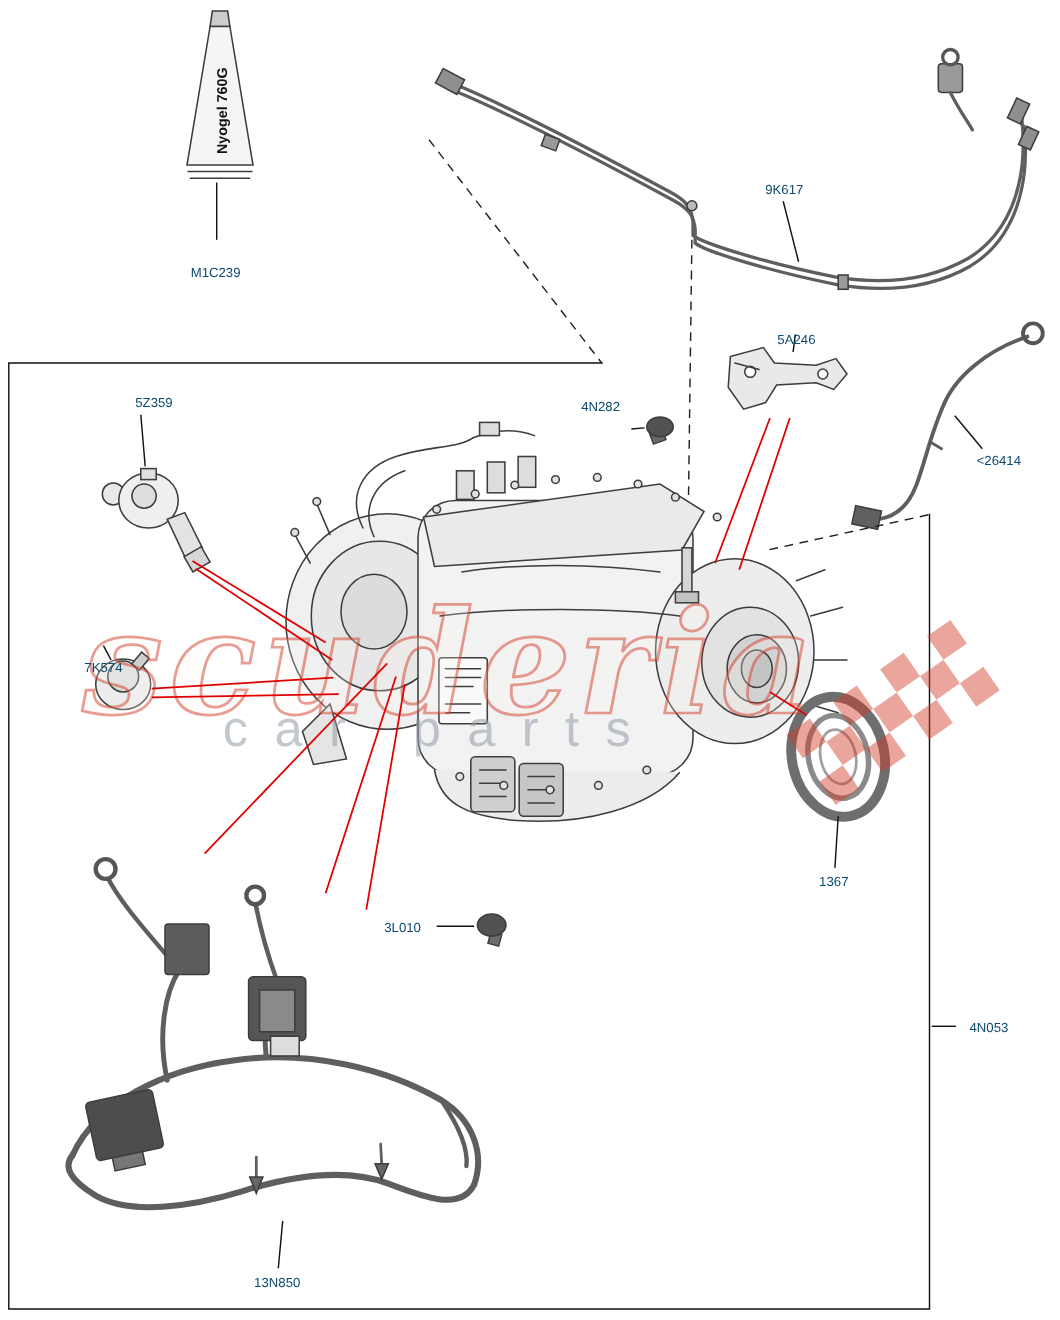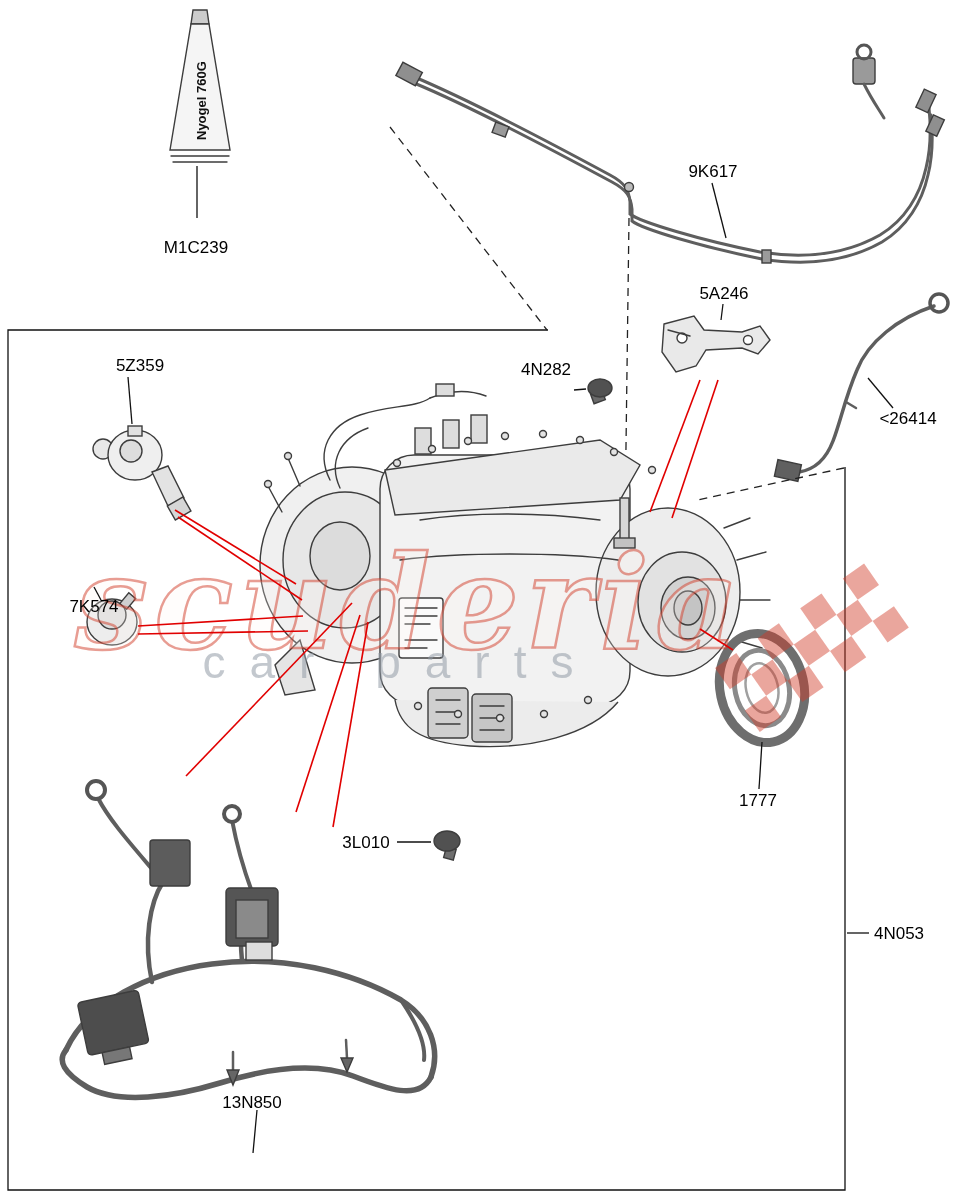--- a/index.html
+++ b/index.html
@@ -7,8 +7,8 @@
   body{font-family:"Liberation Sans",sans-serif}
   .stage{position:relative;width:964px;height:1200px;background:#fff;overflow:hidden;margin:0 auto}
   .stage svg{position:absolute;left:0;top:0}
-  .plabel{position:absolute;transform:translateX(-50%);font-size:17px;line-height:20px;
-          color:#000000;white-space:nowrap;cursor:pointer}
+  .plabel{position:absolute;transform:translateX(-50%);font-size:12px;line-height:20px;
+          color:#0c4a6e;white-space:nowrap;cursor:pointer}
   
   .d   {stroke:#3d3d3d;stroke-width:1.4;fill:none;stroke-linecap:round}
   .df  {stroke:#3d3d3d;stroke-width:1.4}

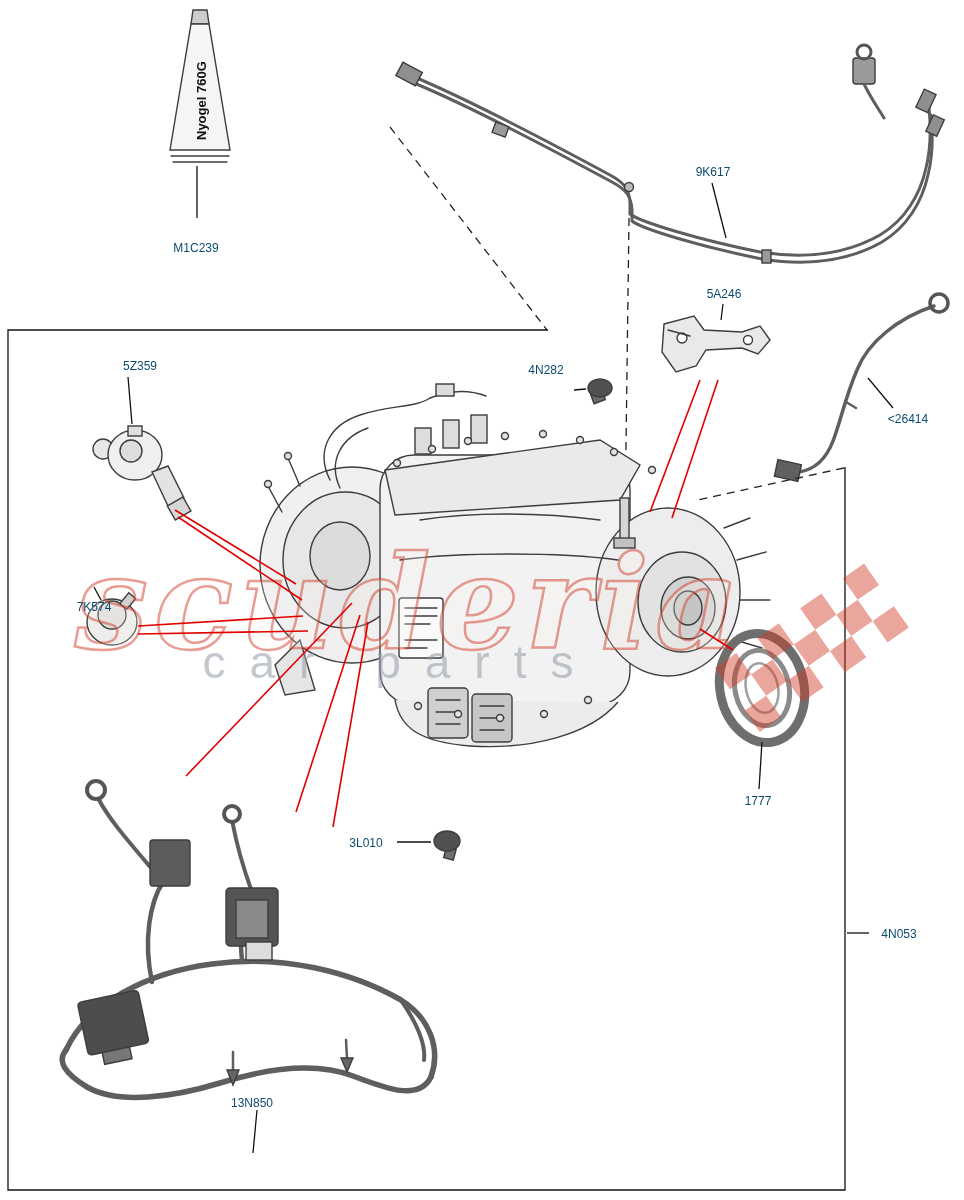--- a/index.html
+++ b/index.html
@@ -237,7 +237,7 @@
 
 <div class="plabel" style="left:196px;top:238px">M1C239</div>
 <div class="plabel" style="left:713px;top:162px">9K617</div>
-<div class="plabel" style="left:724px;top:284px">5A246</div>
+<div class="plabel" style="left:724px;top:299px">5A246</div>
 <div class="plabel" style="left:908px;top:409px">&lt;26414</div>
 <div class="plabel" style="left:546px;top:360px">4N282</div>
 <div class="plabel" style="left:140px;top:356px">5Z359</div>

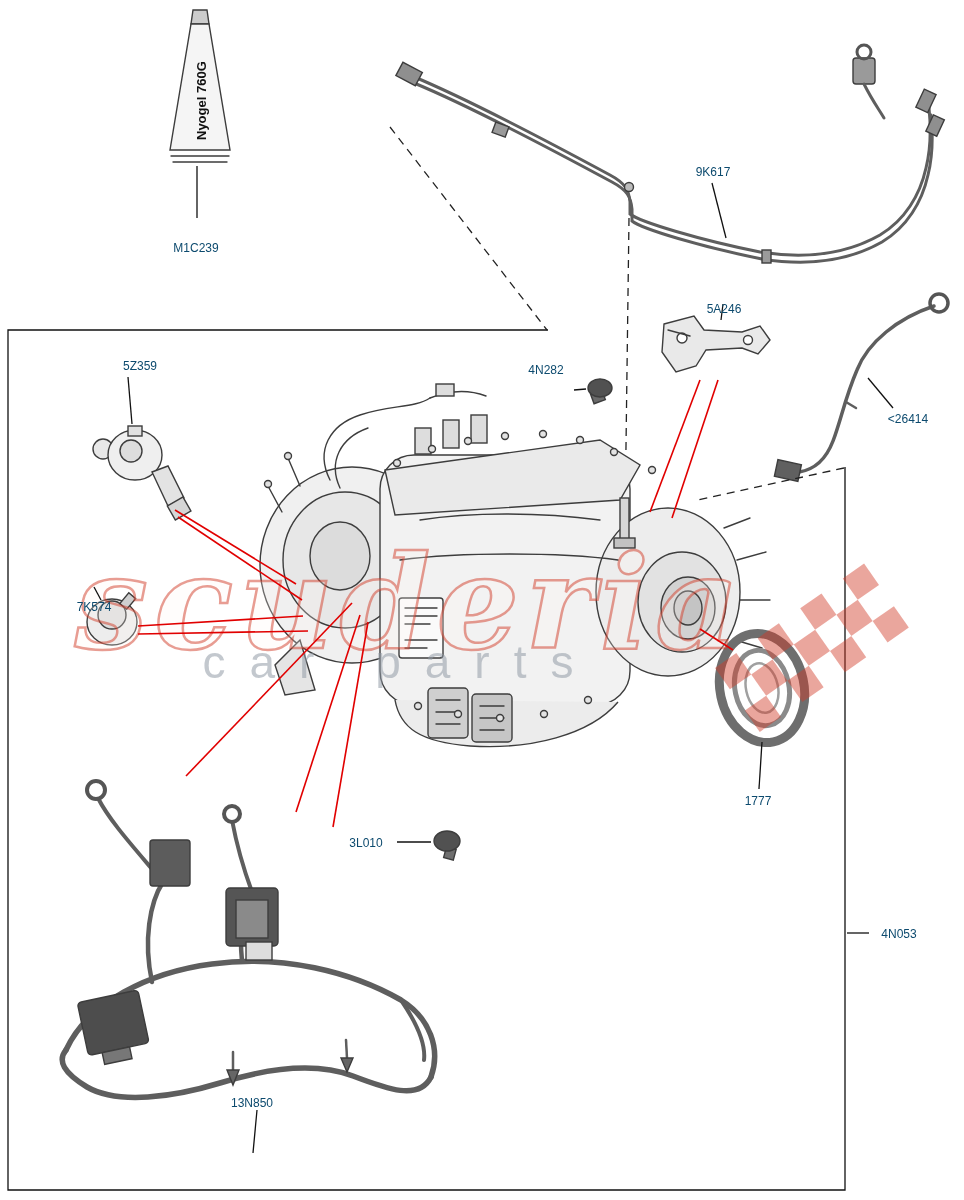--- a/index.html
+++ b/index.html
@@ -242,7 +242,7 @@
 <div class="plabel" style="left:546px;top:360px">4N282</div>
 <div class="plabel" style="left:140px;top:356px">5Z359</div>
 <div class="plabel" style="left:94px;top:597px">7K574</div>
-<div class="plabel" style="left:758px;top:791px">1777</div>
+<div class="plabel" style="left:758px;top:791px">1367</div>
 <div class="plabel" style="left:366px;top:833px">3L010</div>
 <div class="plabel" style="left:899px;top:924px">4N053</div>
 <div class="plabel" style="left:252px;top:1093px">13N850</div>

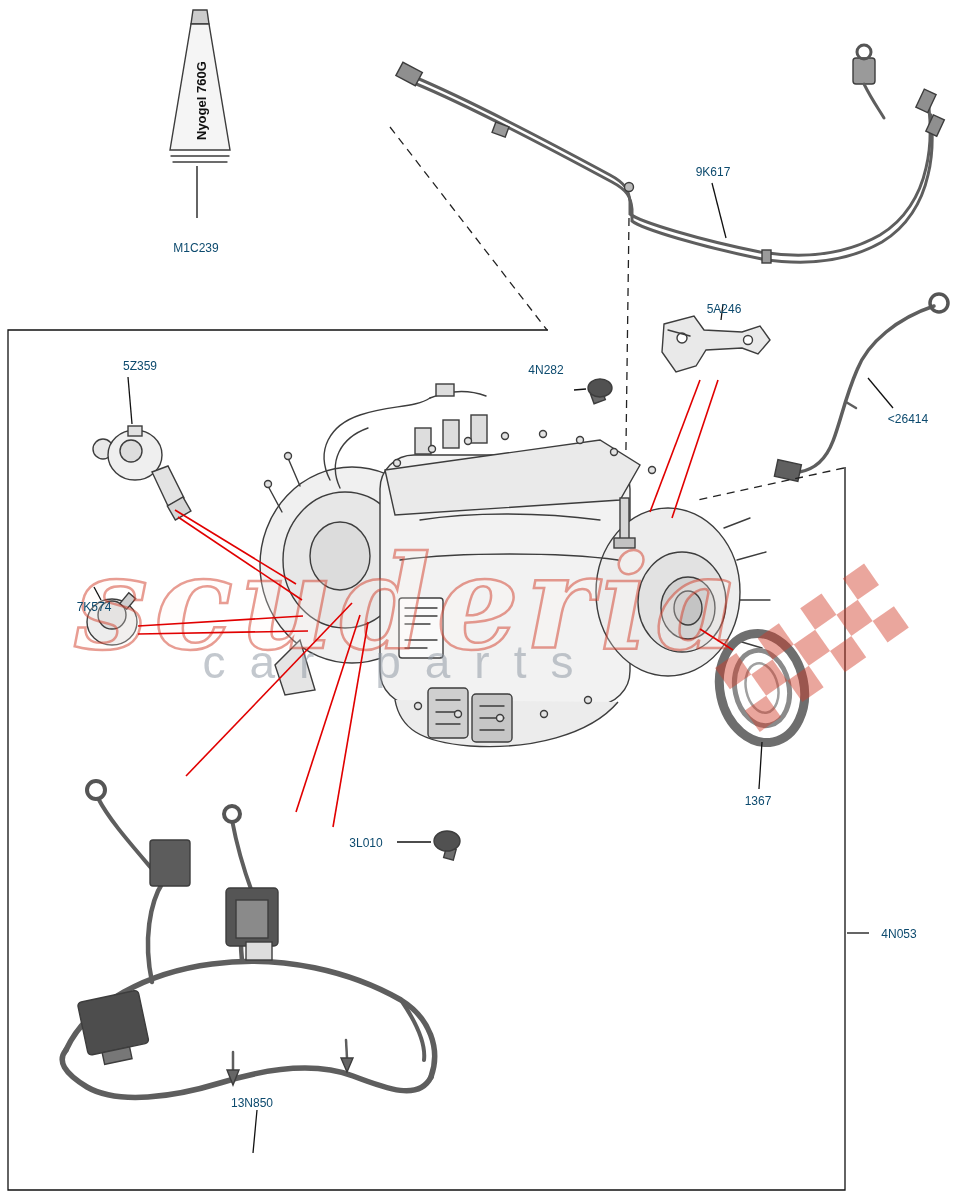--- a/index.html
+++ b/index.html
@@ -245,7 +245,7 @@
 <div class="plabel" style="left:758px;top:791px">1367</div>
 <div class="plabel" style="left:366px;top:833px">3L010</div>
 <div class="plabel" style="left:899px;top:924px">4N053</div>
-<div class="plabel" style="left:252px;top:1093px">13N850</div>
+<div class="plabel" style="left:252px;top:1156px">13N850</div>
 
 </div>
 

